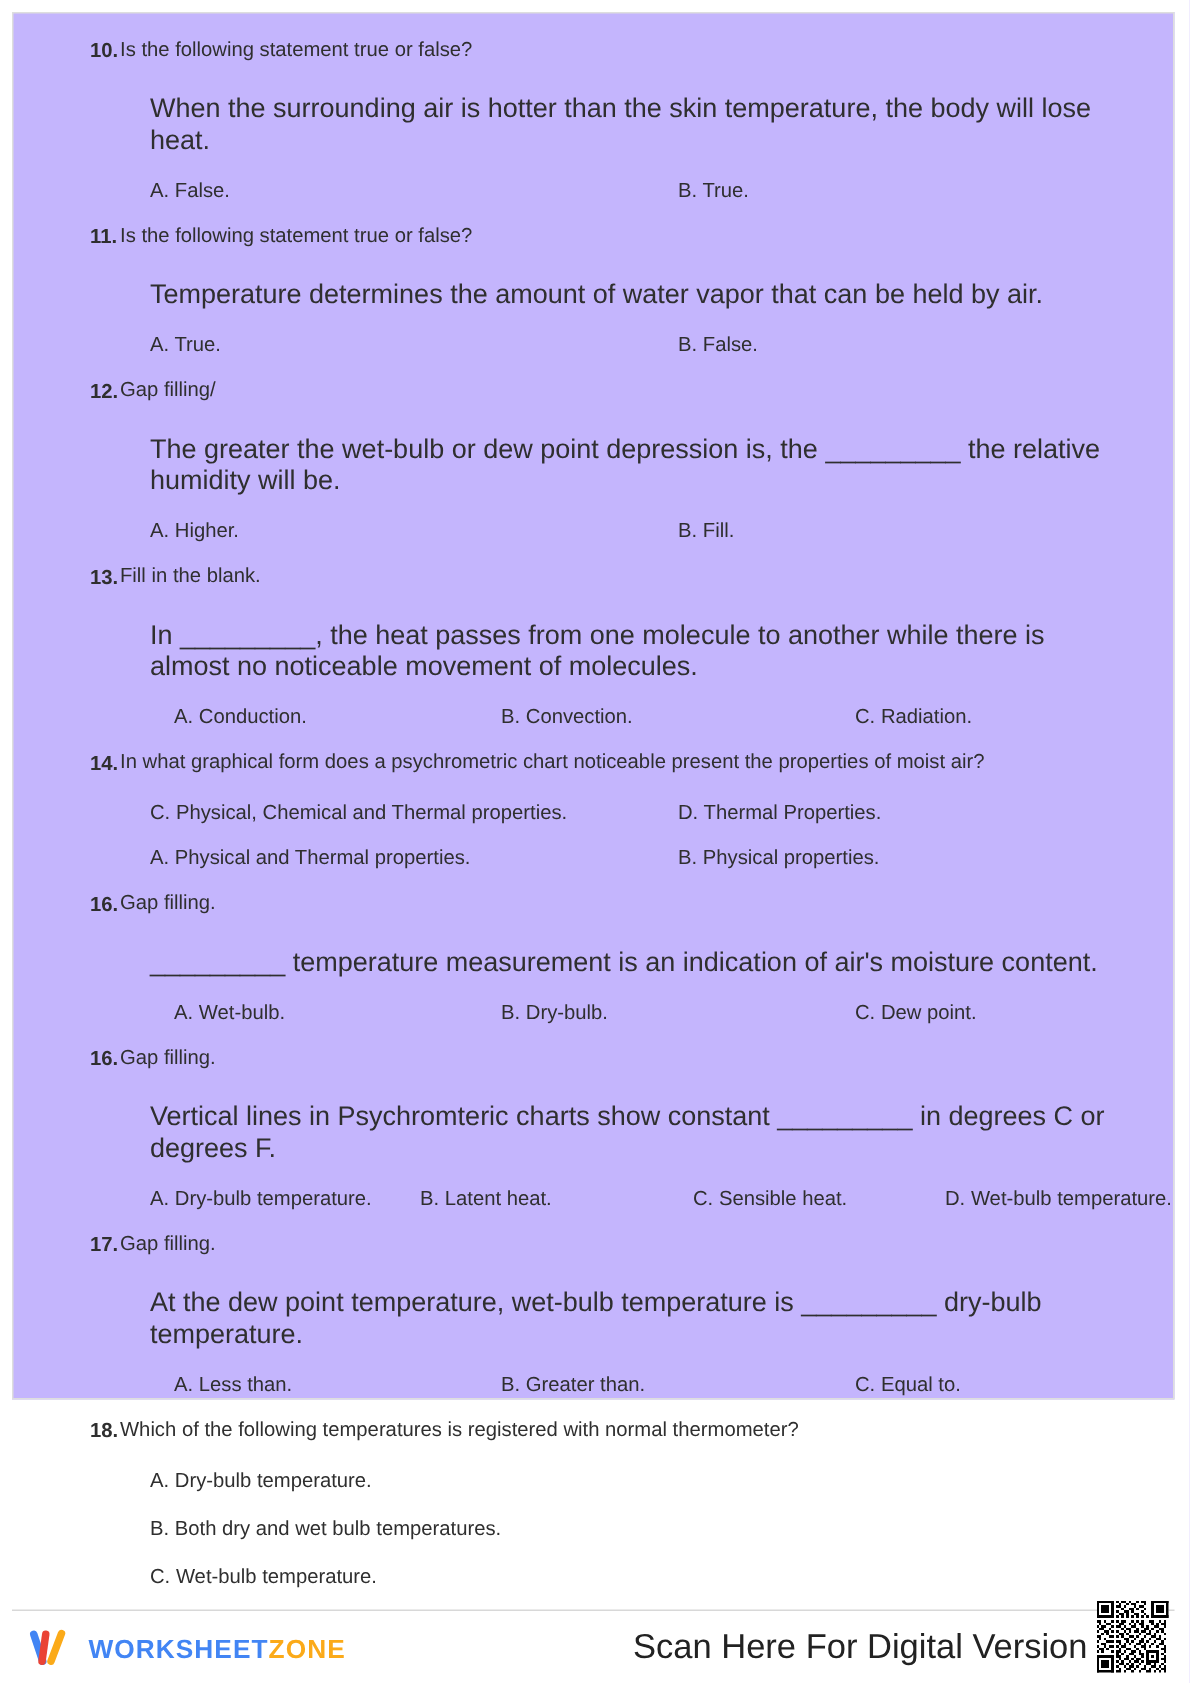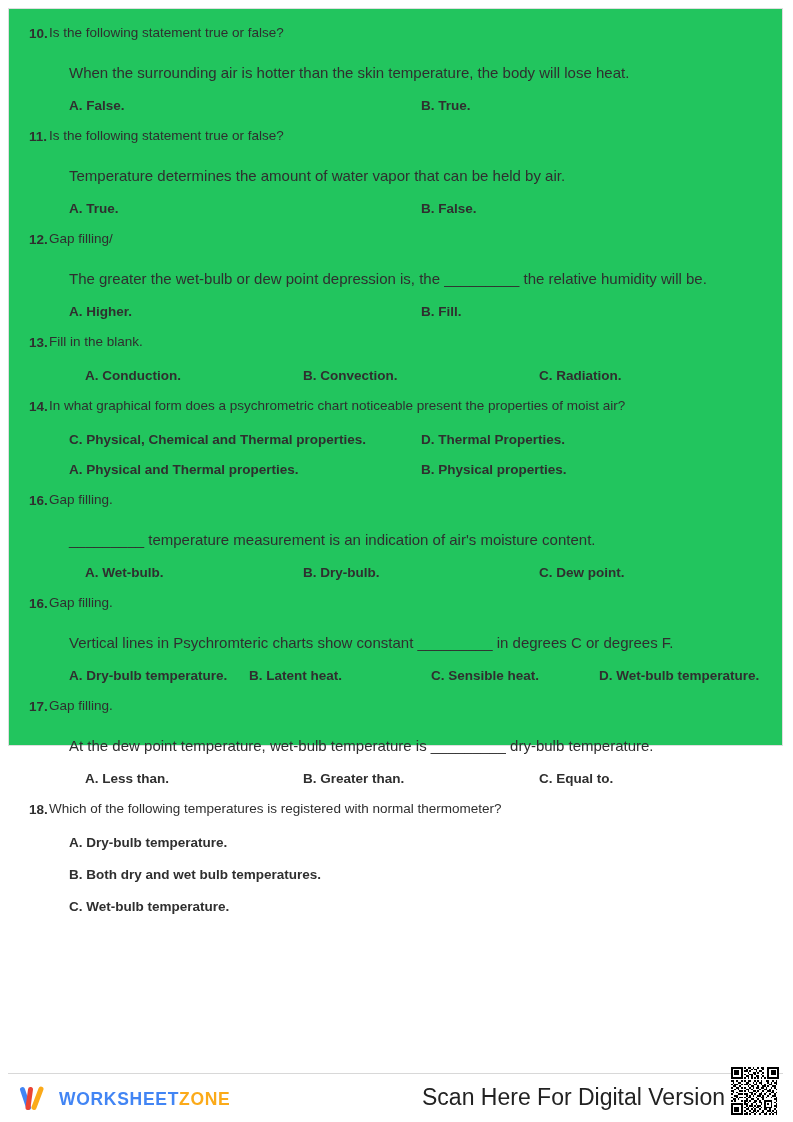--- a/index.html
+++ b/index.html
@@ -23,10 +23,11 @@
     left: 8px;
     top: 8px;
     width: 775px;
-    height: 738px;
+    height: 925px;
     border: 1px solid #dedede;
     box-sizing: border-box;
-    background: #22c55e;
+    background: #c4b5fd;
+    padding-left: 31px;
   }
 
   #questions-container {

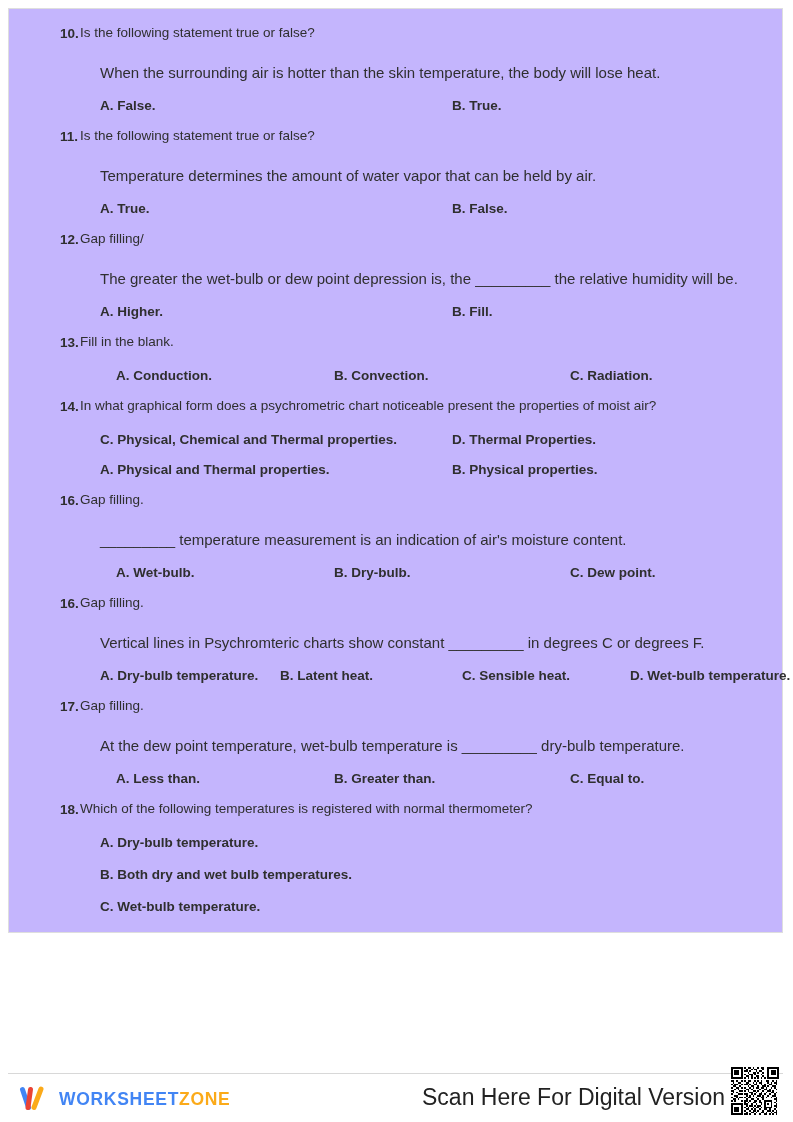--- a/index.html
+++ b/index.html
@@ -65,7 +65,7 @@
   .q-statement {
     margin-left: 48px;
     margin-right: 20px;
-    font-size: 15px;
+    font-size: 18px;
     line-height: 21px;
     color: #2f2f2f;
     padding-top: 18px;

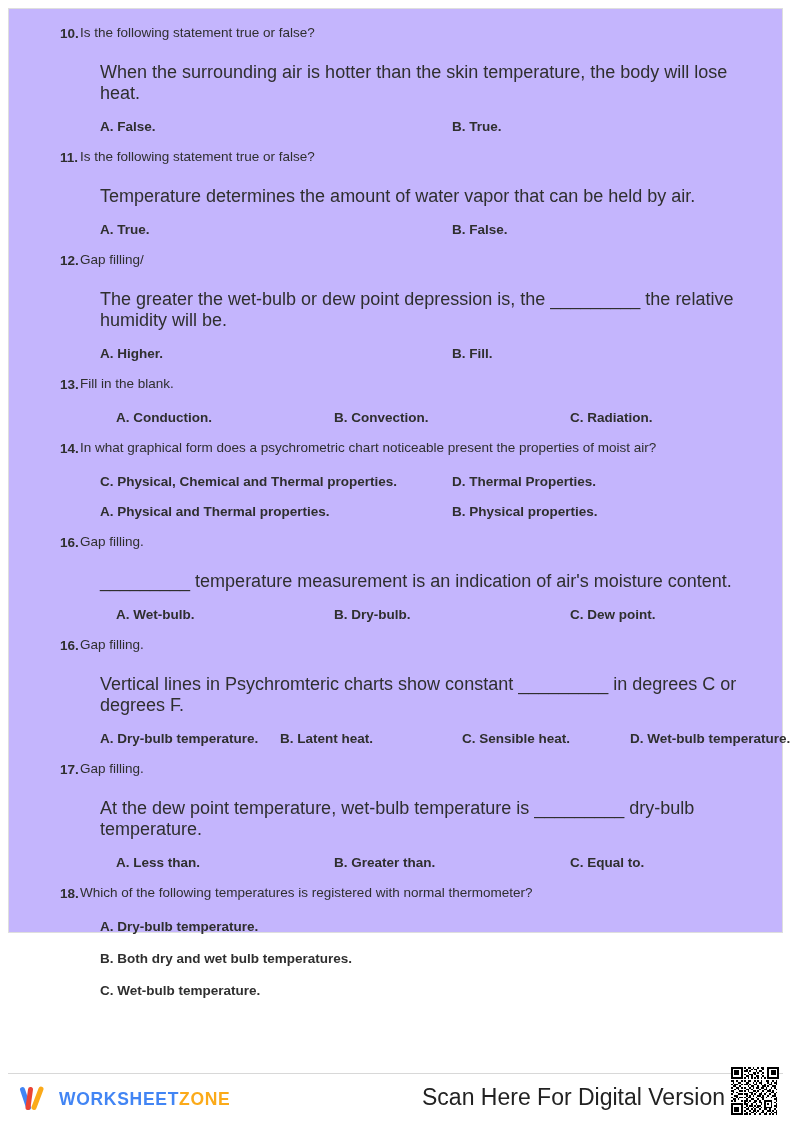--- a/index.html
+++ b/index.html
@@ -76,7 +76,6 @@
     margin-left: 48px;
     margin-top: 12px;
     position: relative;
-    font-weight: bold;
   }
   .opt {
     font-size: 13.5px;

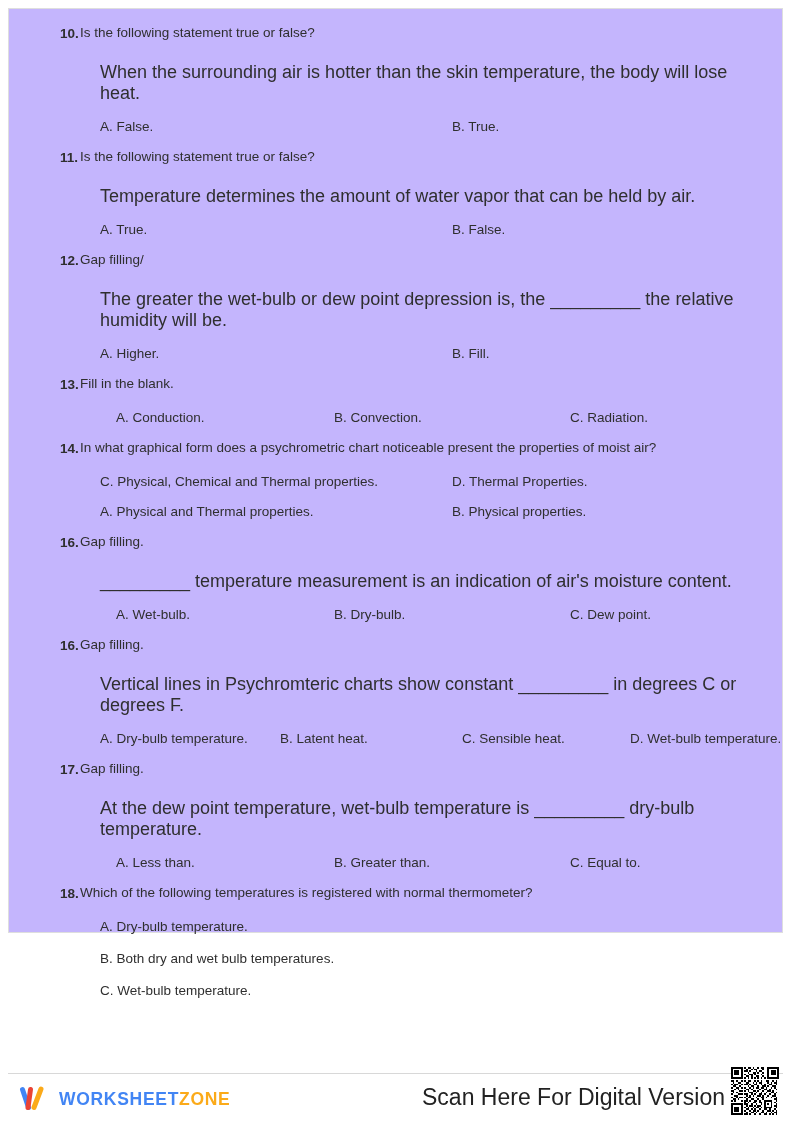--- a/index.html
+++ b/index.html
@@ -217,6 +217,7 @@
           <div class="q-num">13.</div>
           <div class="q-prompt">Fill in the blank.</div>
         </div>
+        <div class="q-statement">In _________, the heat passes from one molecule to another while there is almost no noticeable movement of molecules.</div>
         <div class="options opts-3col">
           <div class="opt col-a">A. Conduction.</div>
           <div class="opt col-b">B. Convection.</div>

